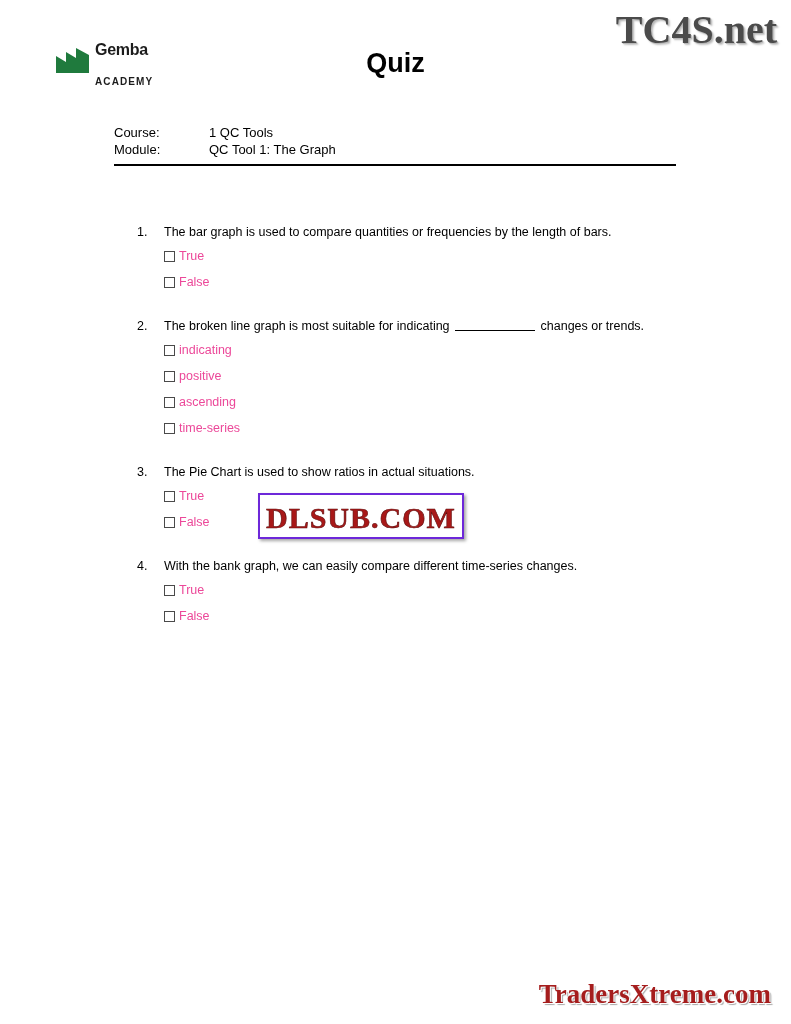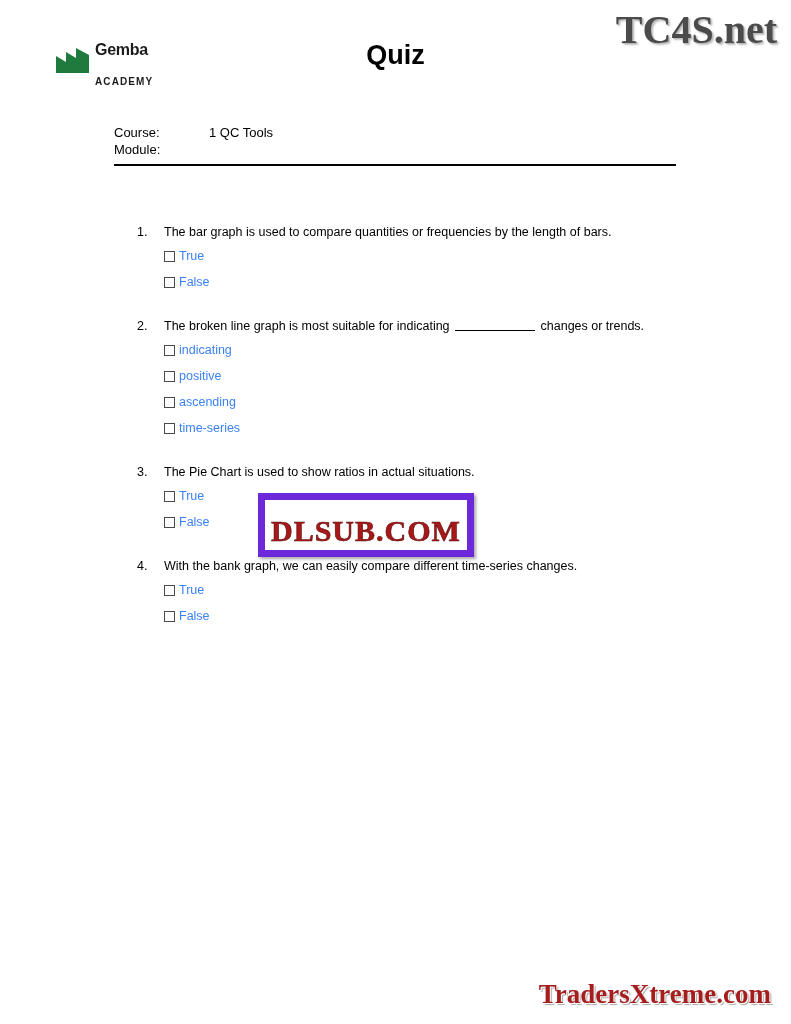--- a/index.html
+++ b/index.html
@@ -116,7 +116,7 @@
   .doc-title {
     position: absolute;
     left: 0;
-    top: 40px;
+    top: 48px;
     width: 791px;
     text-align: center;
     font-family: "Liberation Sans", sans-serif;

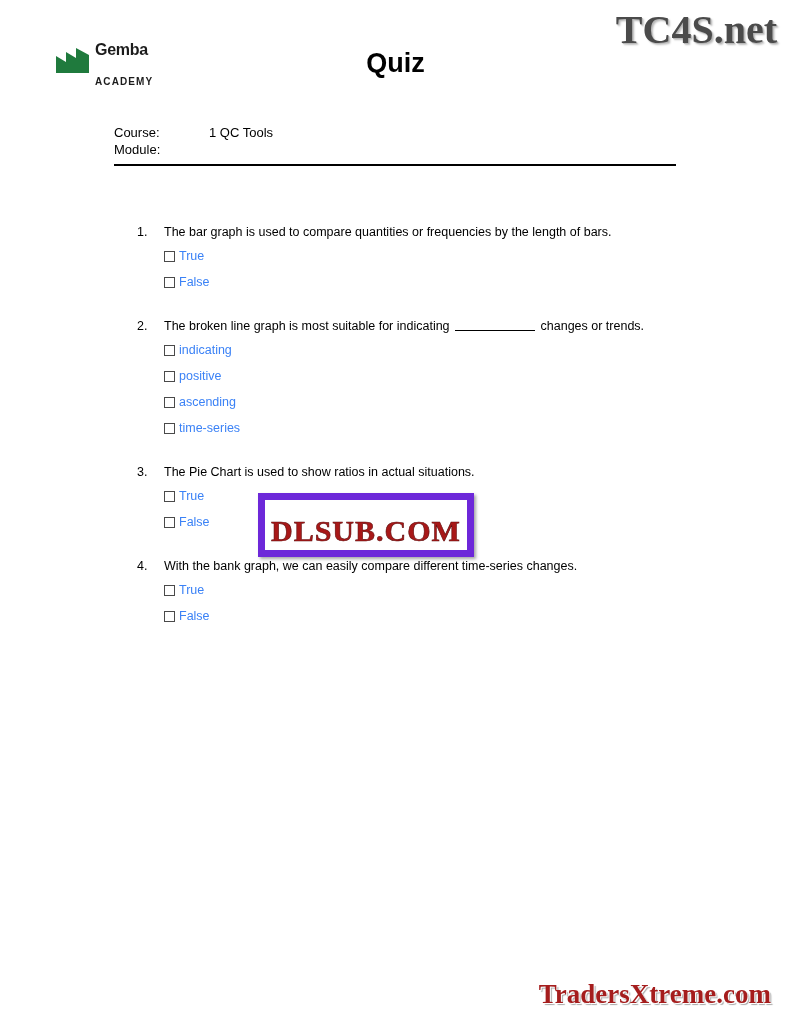--- a/index.html
+++ b/index.html
@@ -230,6 +230,7 @@
     </div>
     <div class="meta-row">
       <span class="meta-label">Module:</span>
+      <span class="meta-value">QC Tool 1: The Graph</span>
     </div>
   </div>
 

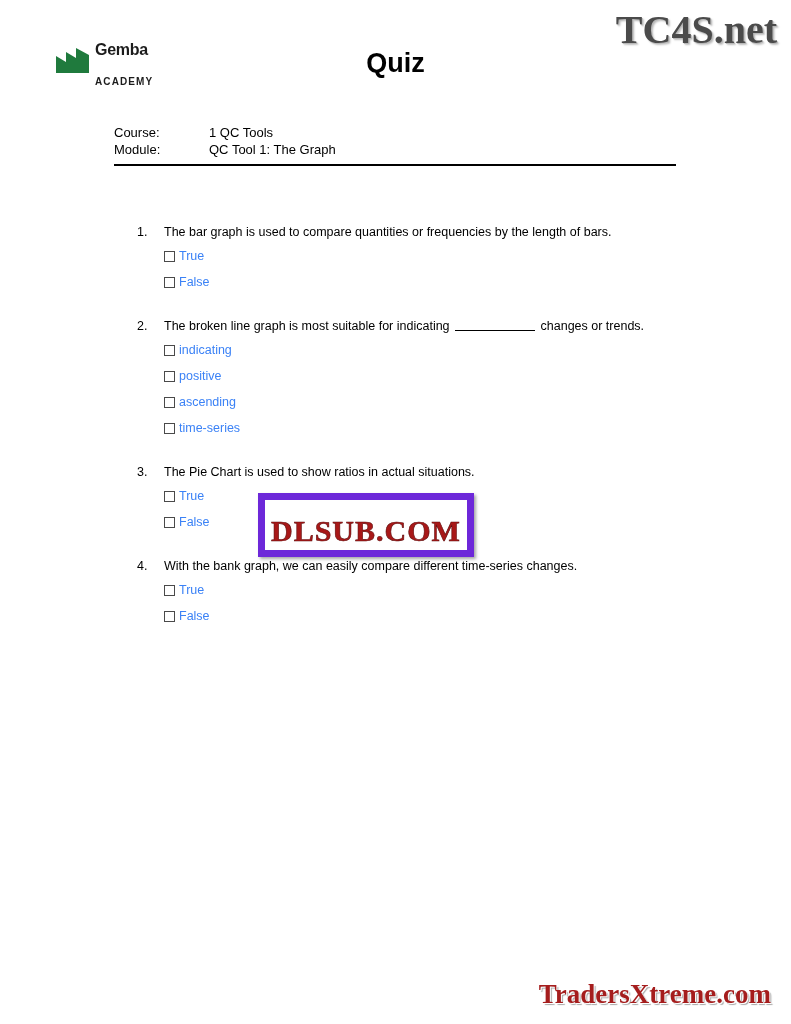--- a/index.html
+++ b/index.html
@@ -199,7 +199,7 @@
   }
   .option-label {
     font-size: 12.5px;
-    color: #3b82f6;
+    color: #ec4899;
     line-height: 14px;
   }
 </style>

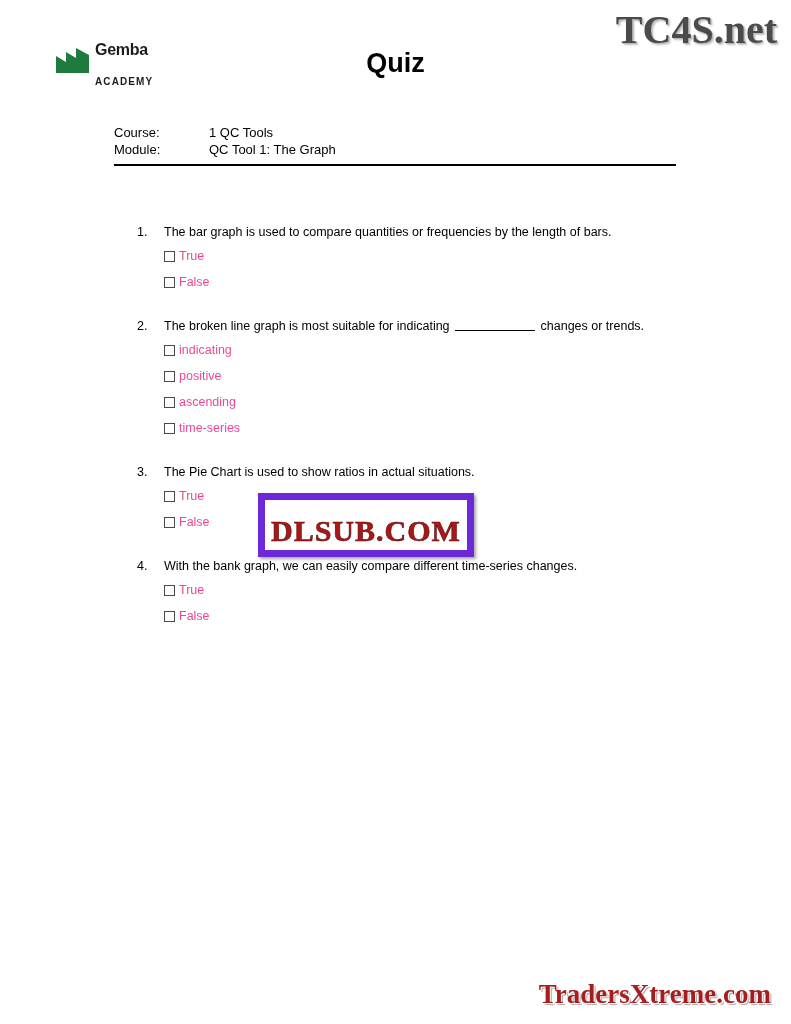--- a/index.html
+++ b/index.html
@@ -61,9 +61,9 @@
     position: absolute;
     left: 258px;
     top: 493px;
-    padding: 16px 6px 4px 6px;
-    background: #ffffff;
-    border: 7px solid #6d28d9;
+    padding: 8px 6px 4px 6px;
+    background: #ffffff;
+    border: 2px solid #6d28d9;
     box-shadow: 2px 2px 3px rgba(0,0,0,0.35);
   }
   .wm-dlsub span {

